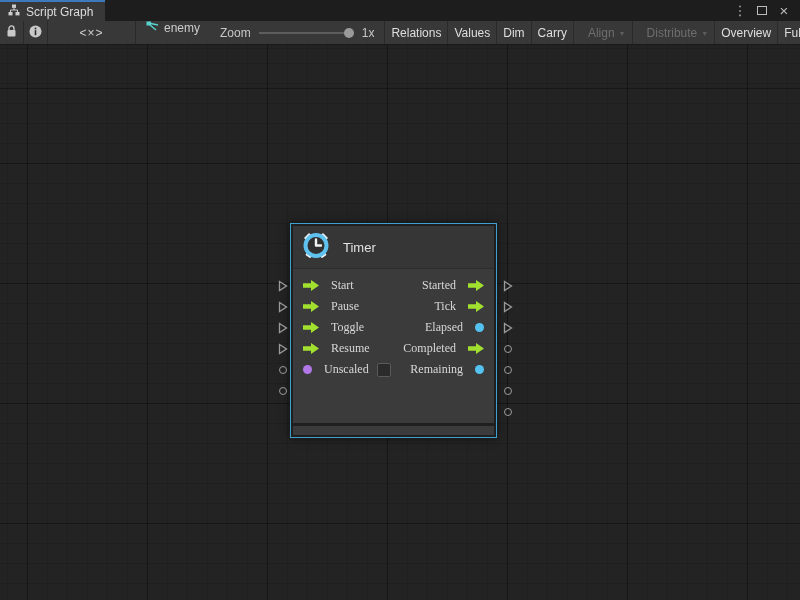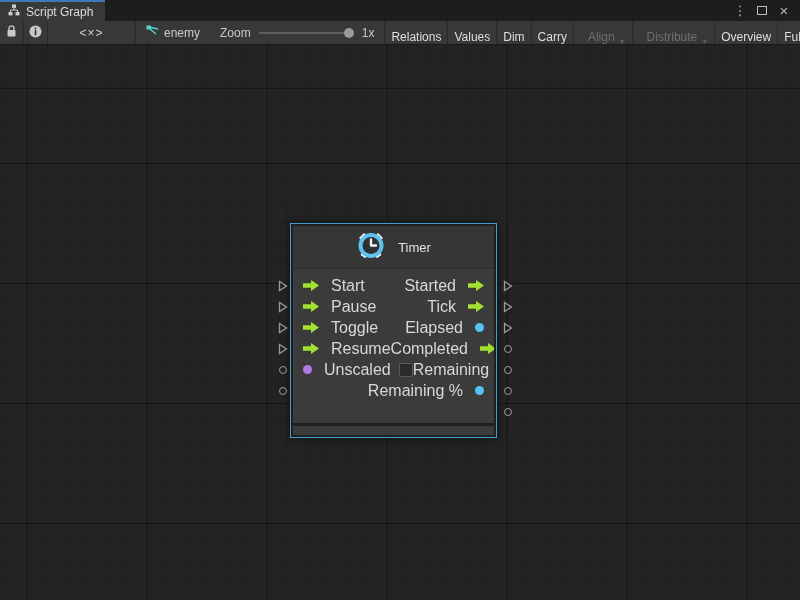--- a/index.html
+++ b/index.html
@@ -18,7 +18,7 @@
   .tb-cell{display:flex;align-items:center;justify-content:center;padding:0 8px;border-right:1px solid #2a2a2a;}
   .tb-icon-cell{min-width:24px;}
   .code-cell{min-width:88px;color:#cfcfcf;letter-spacing:1px;}
-  .breadcrumb{display:flex;align-items:center;gap:5px;padding:0 10px;color:#cccccc;border-right:none;}
+  .breadcrumb{display:flex;align-items:flex-start;gap:5px;padding:0 10px;color:#cccccc;border-right:none;}
   .zoom-area{display:flex;align-items:center;gap:8px;padding:0 10px;color:#c8c8c8;justify-content:center;}
   .zoom-track{position:relative;width:95px;height:2px;background:#5d5d5d;}
   .zoom-thumb{position:absolute;top:-4px;right:0;width:10px;height:10px;border-radius:50%;background:#9a9a9a;}

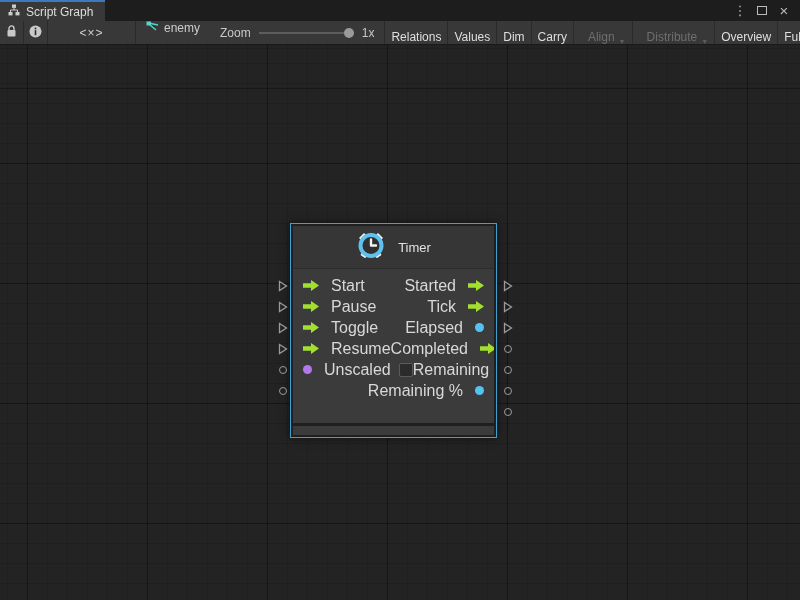--- a/index.html
+++ b/index.html
@@ -23,7 +23,7 @@
   .zoom-track{position:relative;width:95px;height:2px;background:#5d5d5d;}
   .zoom-thumb{position:absolute;top:-4px;right:0;width:10px;height:10px;border-radius:50%;background:#9a9a9a;}
   .tb-buttons{margin-left:auto;display:flex;align-items:stretch;border-left:1px solid #2a2a2a;}
-  .tb-btn{display:flex;align-items:flex-end;gap:4px;padding:0 6px;border-right:1px solid #2a2a2a;color:#dfdfdf;cursor:default;}
+  .tb-btn{display:flex;align-items:center;gap:4px;padding:0 6px;border-right:1px solid #2a2a2a;color:#dfdfdf;cursor:default;}
   .tb-btn:last-child{border-right:none;}
   .tb-btn.disabled{color:#6e6e6e;margin-left:8px;}
   .caret{font-size:7px;color:#8a8a8a;transform:translateY(1px);}

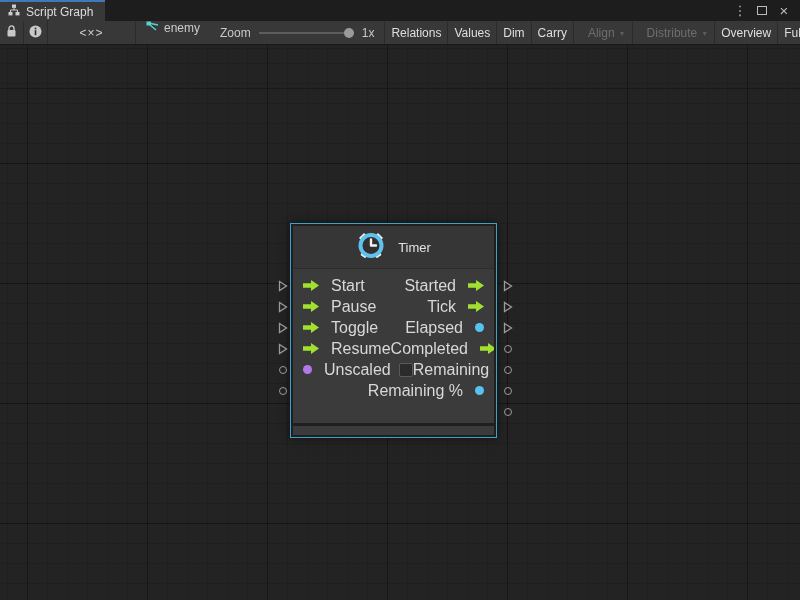--- a/index.html
+++ b/index.html
@@ -41,7 +41,7 @@
   
   .node{position:absolute;left:290px;top:178px;width:207px;height:215px;border:1px solid #3fa0ce;background:#1f1f1f;padding:2px;display:flex;flex-direction:column;box-shadow:0 0 8px rgba(0,0,0,0.55);}
   .node-main{background:#3b3b3b;flex:1;display:flex;flex-direction:column;overflow:hidden;}
-  .node-header{height:43px;background:#363636;border-bottom:1px solid #2c2c2c;display:flex;align-items:center;padding:0 8px;gap:12px;justify-content:center;}
+  .node-header{height:43px;background:#363636;border-bottom:1px solid #2c2c2c;display:flex;align-items:center;padding:0 8px;gap:12px;}
   .node-title{color:#e2e2e2;font-size:13px;}
   .node-rows{padding-top:6px;}
   .node-row{height:21px;display:flex;align-items:center;justify-content:space-between;padding:0 10px;}

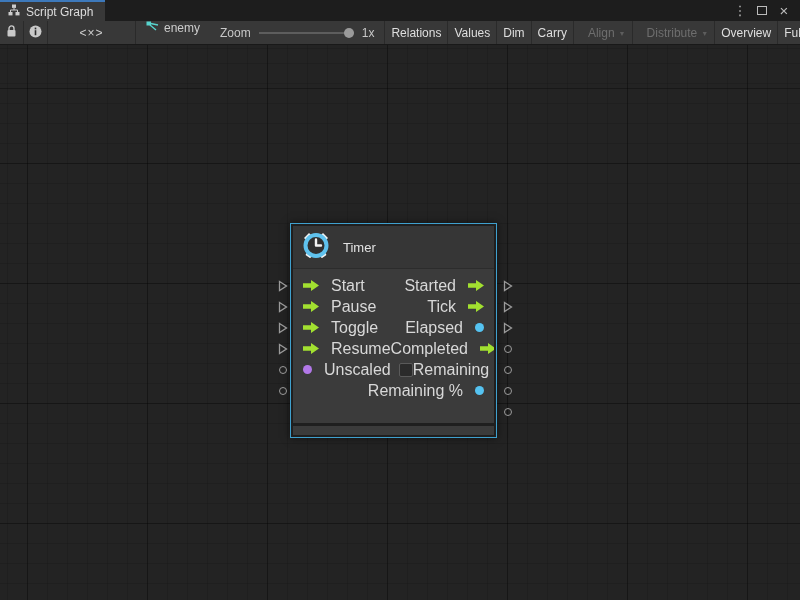--- a/index.html
+++ b/index.html
@@ -48,7 +48,7 @@
   .row-left,.row-right{display:flex;align-items:center;height:100%;}
   .row-left .port-label{margin-left:12px;}
   .row-right .port-label{margin-right:12px;}
-  .port-label{color:#d8d8d8;font-size:16px;}
+  .port-label{color:#d8d8d8;font-size:12px;font-family:Liberation Serif, serif;}
   .dot{display:inline-block;width:9px;height:9px;border-radius:50%;}
   .arrow-icon,.dot{flex:none;}
   .value-input{margin-left:8px;min-width:16px;height:17px;padding:0 3px;background:#262626;border:1px solid #828282;border-radius:2px;color:#e0e0e0;font-size:11px;display:flex;align-items:center;justify-content:center;}

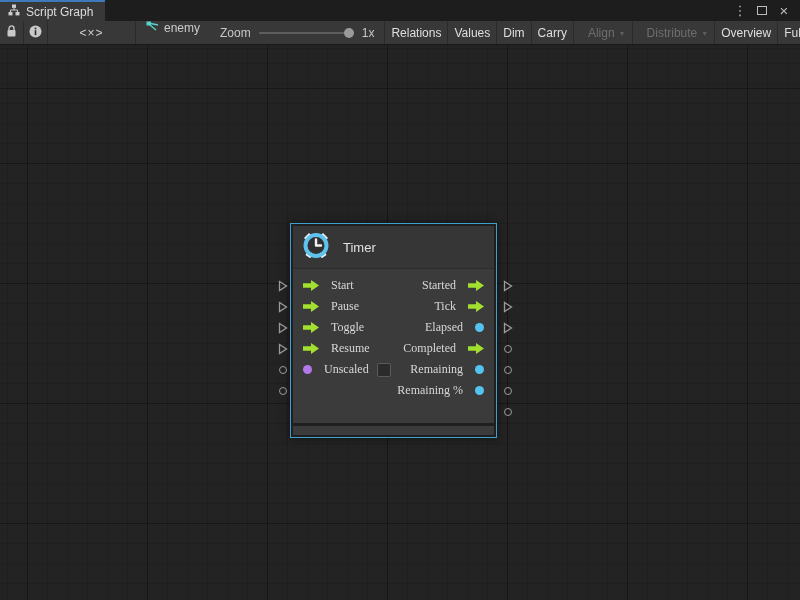--- a/index.html
+++ b/index.html
@@ -235,13 +235,6 @@
                 <span class="dot" style="background: rgb(85, 195, 241);"></span>
               </div>
             </div>
-            <div class="node-row">
-              <div class="row-left"></div>
-              <div class="row-right">
-                <span class="port-label">Remaining %</span>
-                <span class="dot" style="background: rgb(85, 195, 241);"></span>
-              </div>
-            </div>
           </div>
       </div>
       <div class="node-footer"></div>

